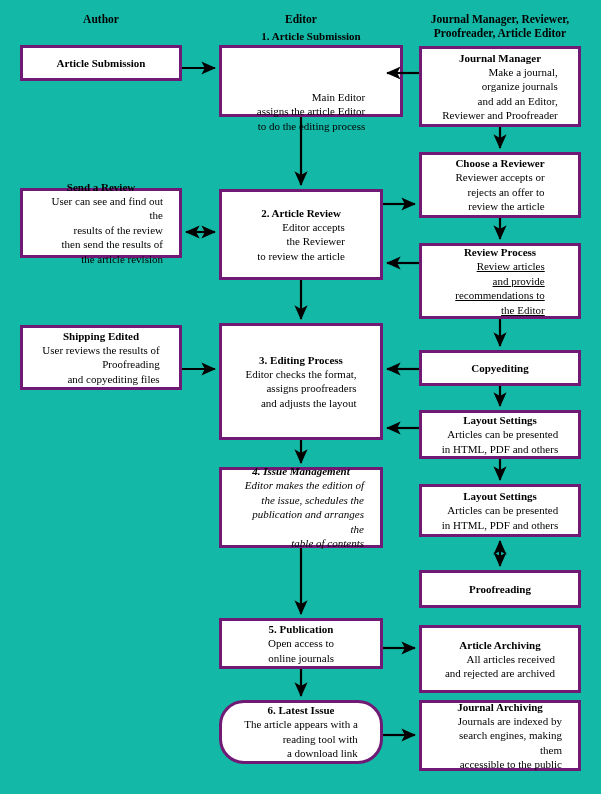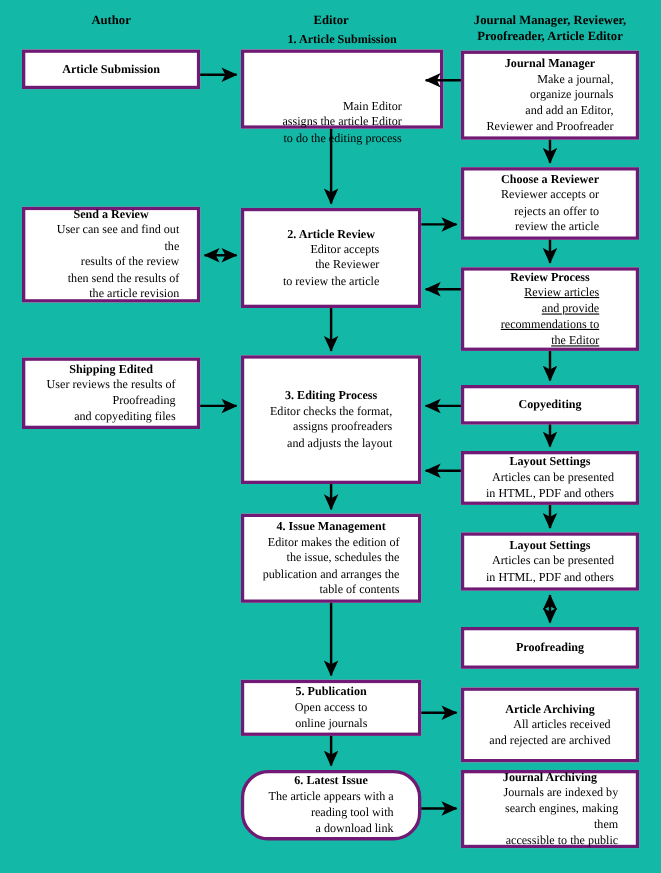--- a/index.html
+++ b/index.html
@@ -76,7 +76,7 @@
     <div class="title">Article Submission</div>
   </div>
 
-  <div class="node" style="left:20px; top:188px; width:162px; height:87px;">
+  <div class="node" style="left:20px; top:188px; width:162px; height:70px;">
     <div class="title">Send a Review</div>
     <div class="desc" style="white-space:pre-line;">User can see and find out the
 results of the review

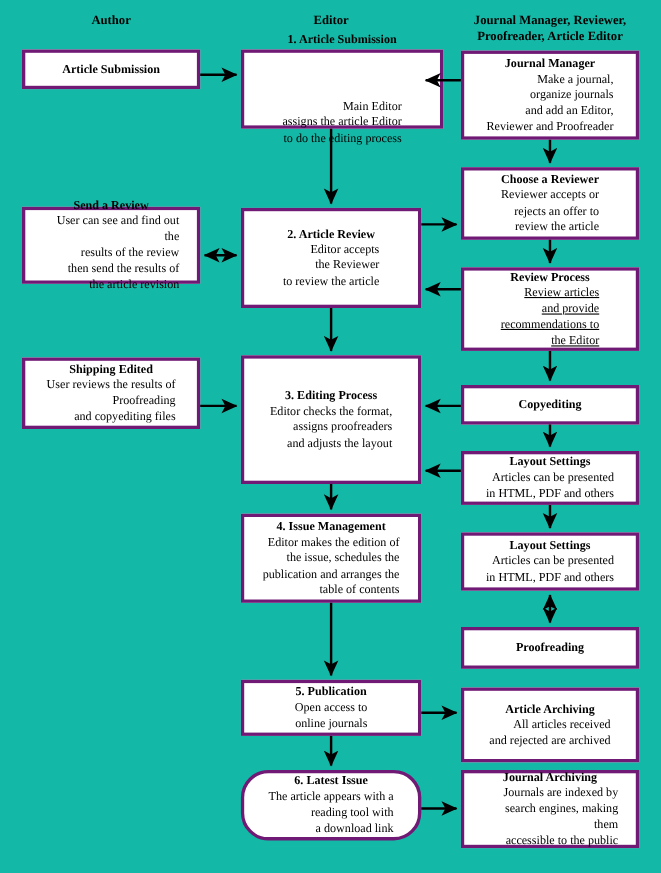--- a/index.html
+++ b/index.html
@@ -112,7 +112,7 @@
 and adjusts the layout</div>
   </div>
 
-  <div class="node" style="left:219px; top:467px; width:164px; height:81px;">
+  <div class="node" style="left:219px; top:467px; width:164px; height:81px;font-style:italic;">
     <div class="title">4. Issue Management</div>
     <div class="desc" style="white-space:pre-line;">Editor makes the edition of
 the issue, schedules the

